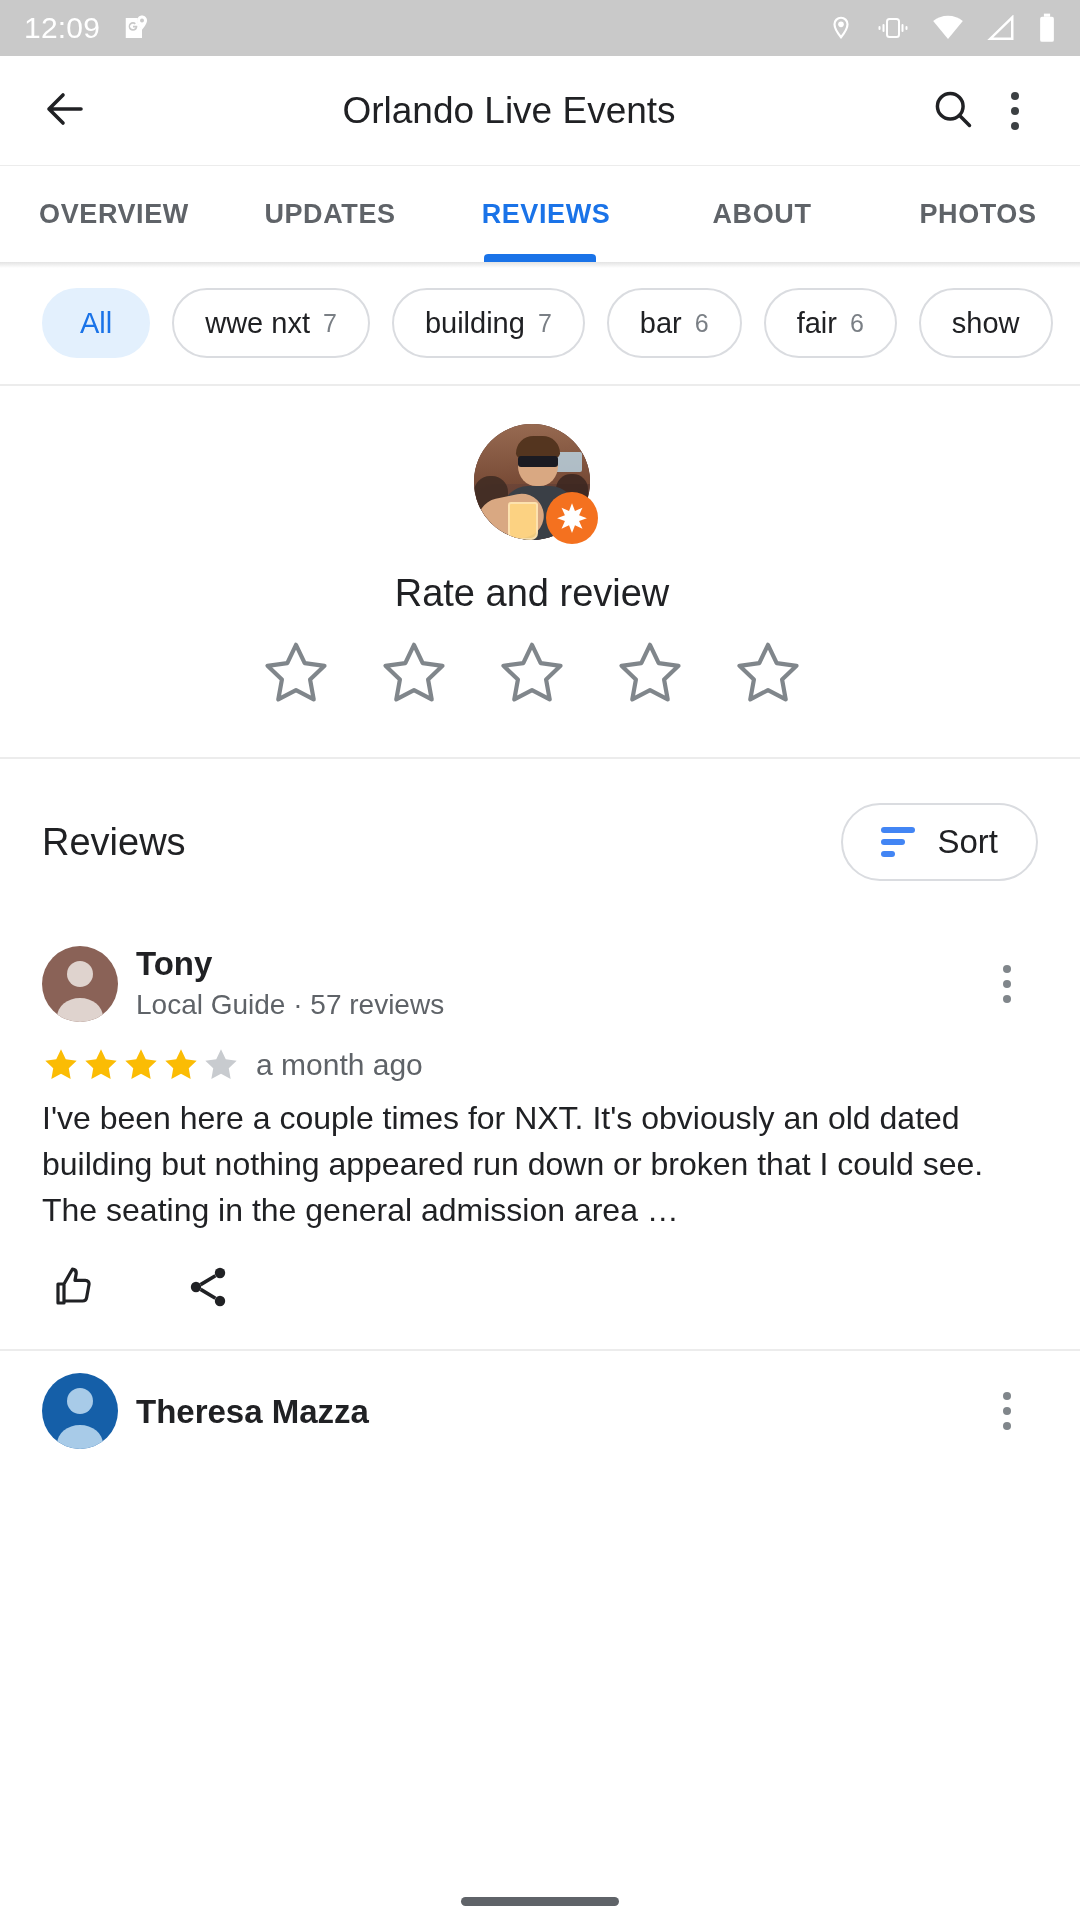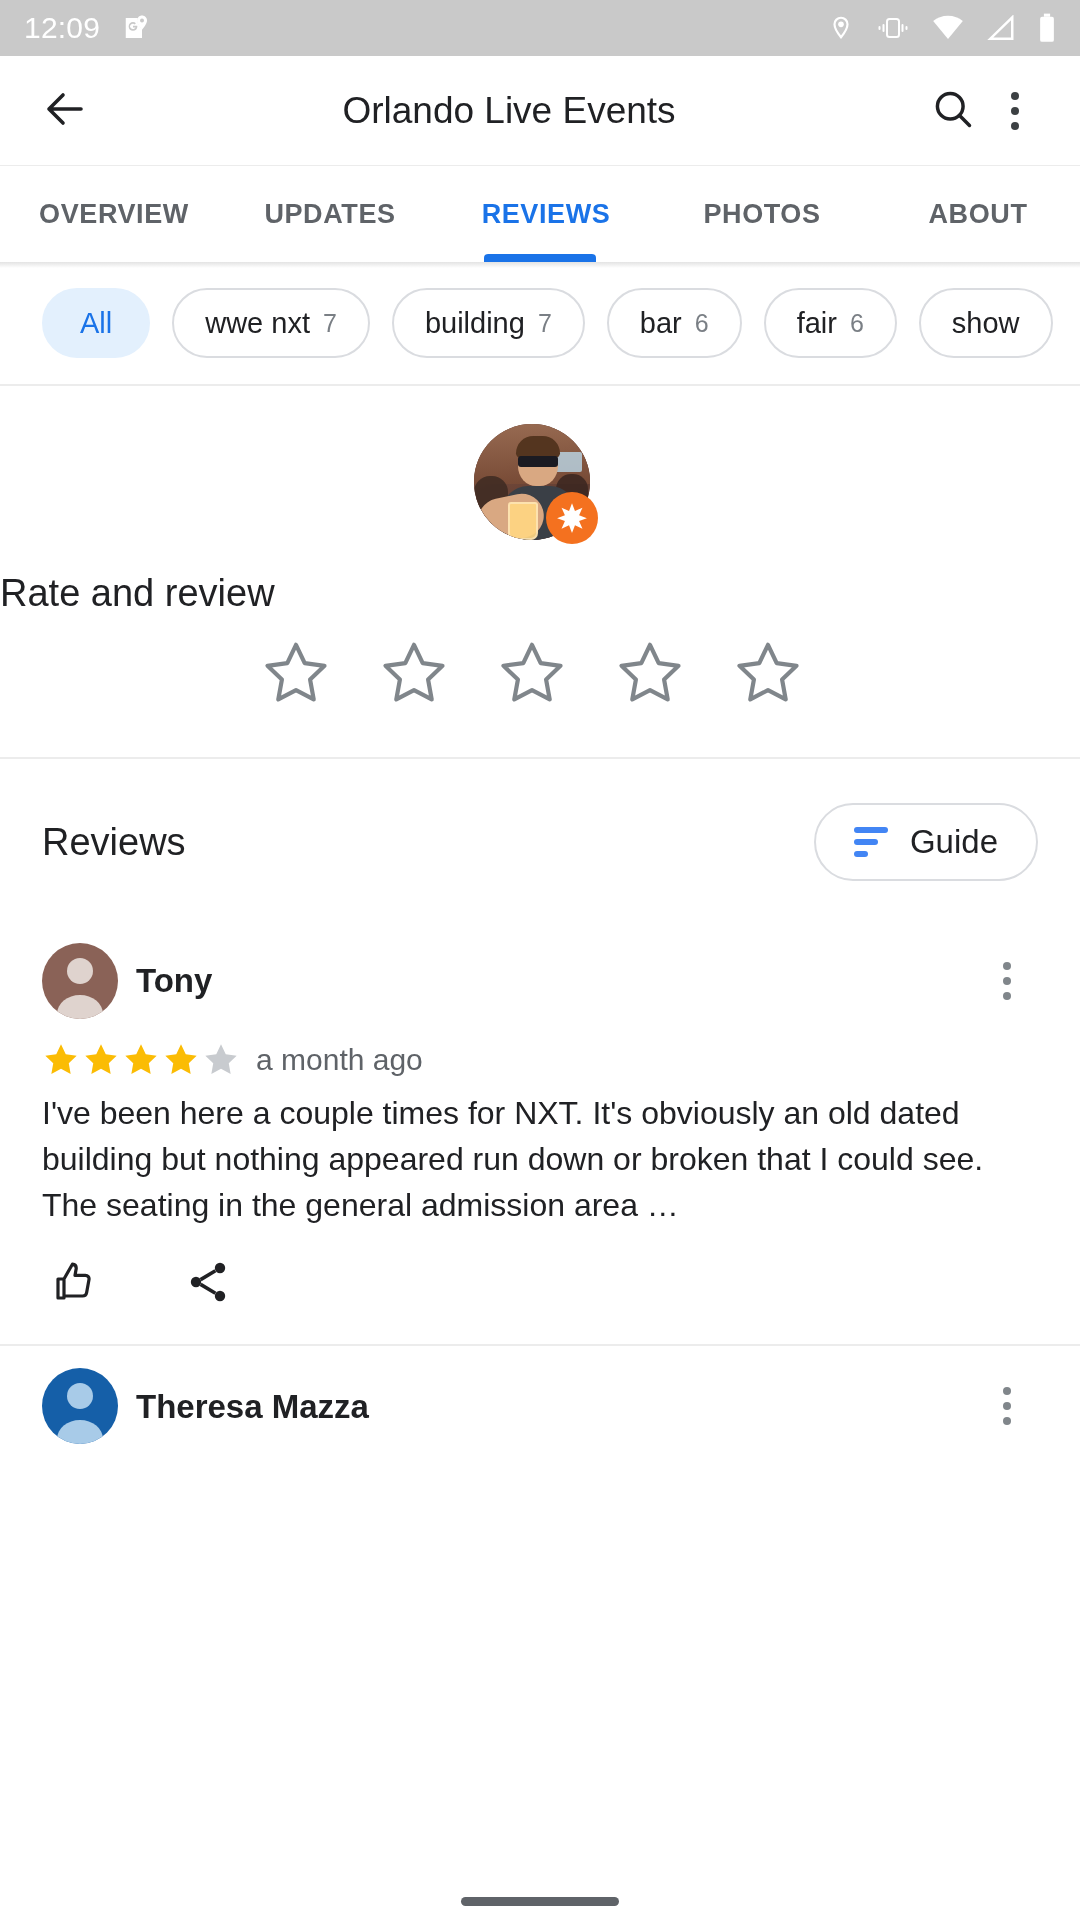--- a/index.html
+++ b/index.html
@@ -409,8 +409,8 @@
   <div class="tab">OVERVIEW</div>
   <div class="tab">UPDATES</div>
   <div class="tab active">REVIEWS</div>
+  <div class="tab">ABOUT</div>
   <div class="tab">PHOTOS</div>
-  <div class="tab">ABOUT</div>
 </div>
 <div class="tabs-shadow"></div>
 

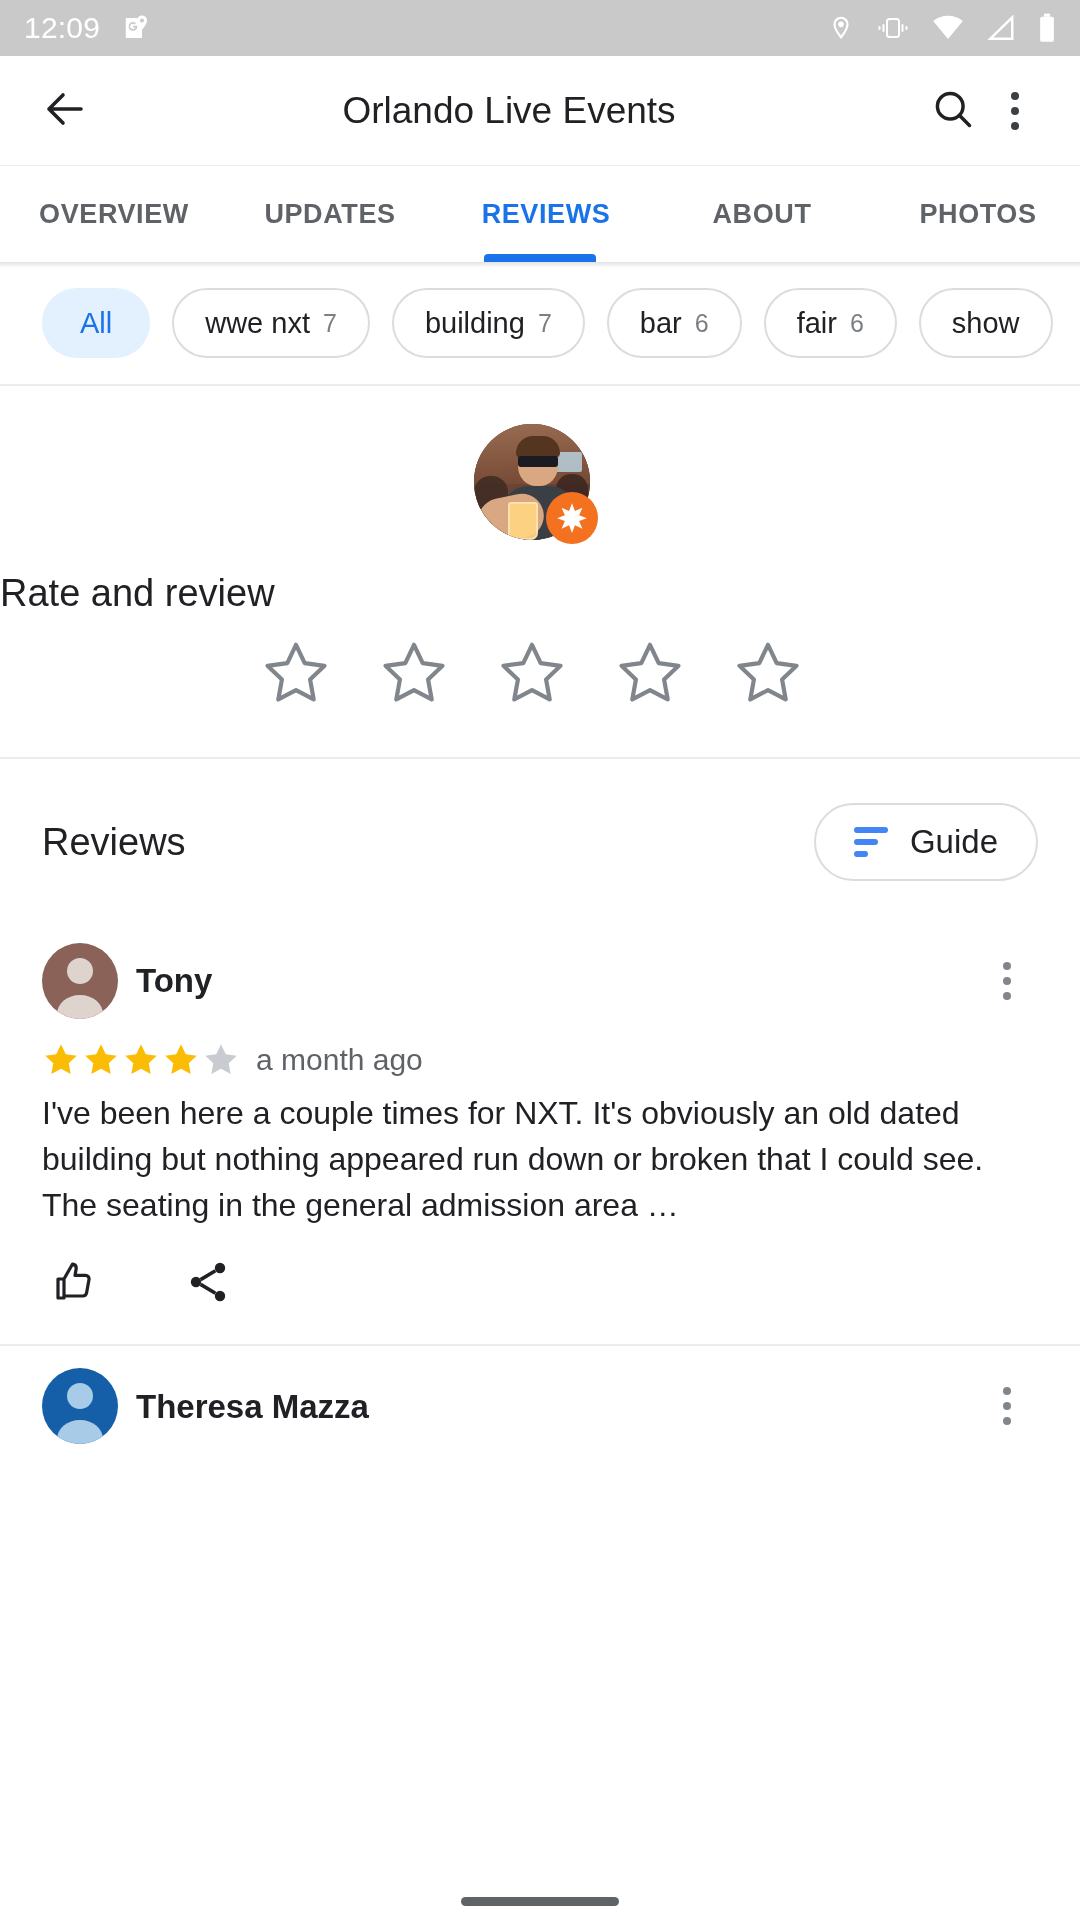--- a/index.html
+++ b/index.html
@@ -154,6 +154,7 @@
   
   .rate-block {
     padding: 38px 16px 44px 0;
+    text-align: center;
   }
   .avatar-wrap {
     position: relative;

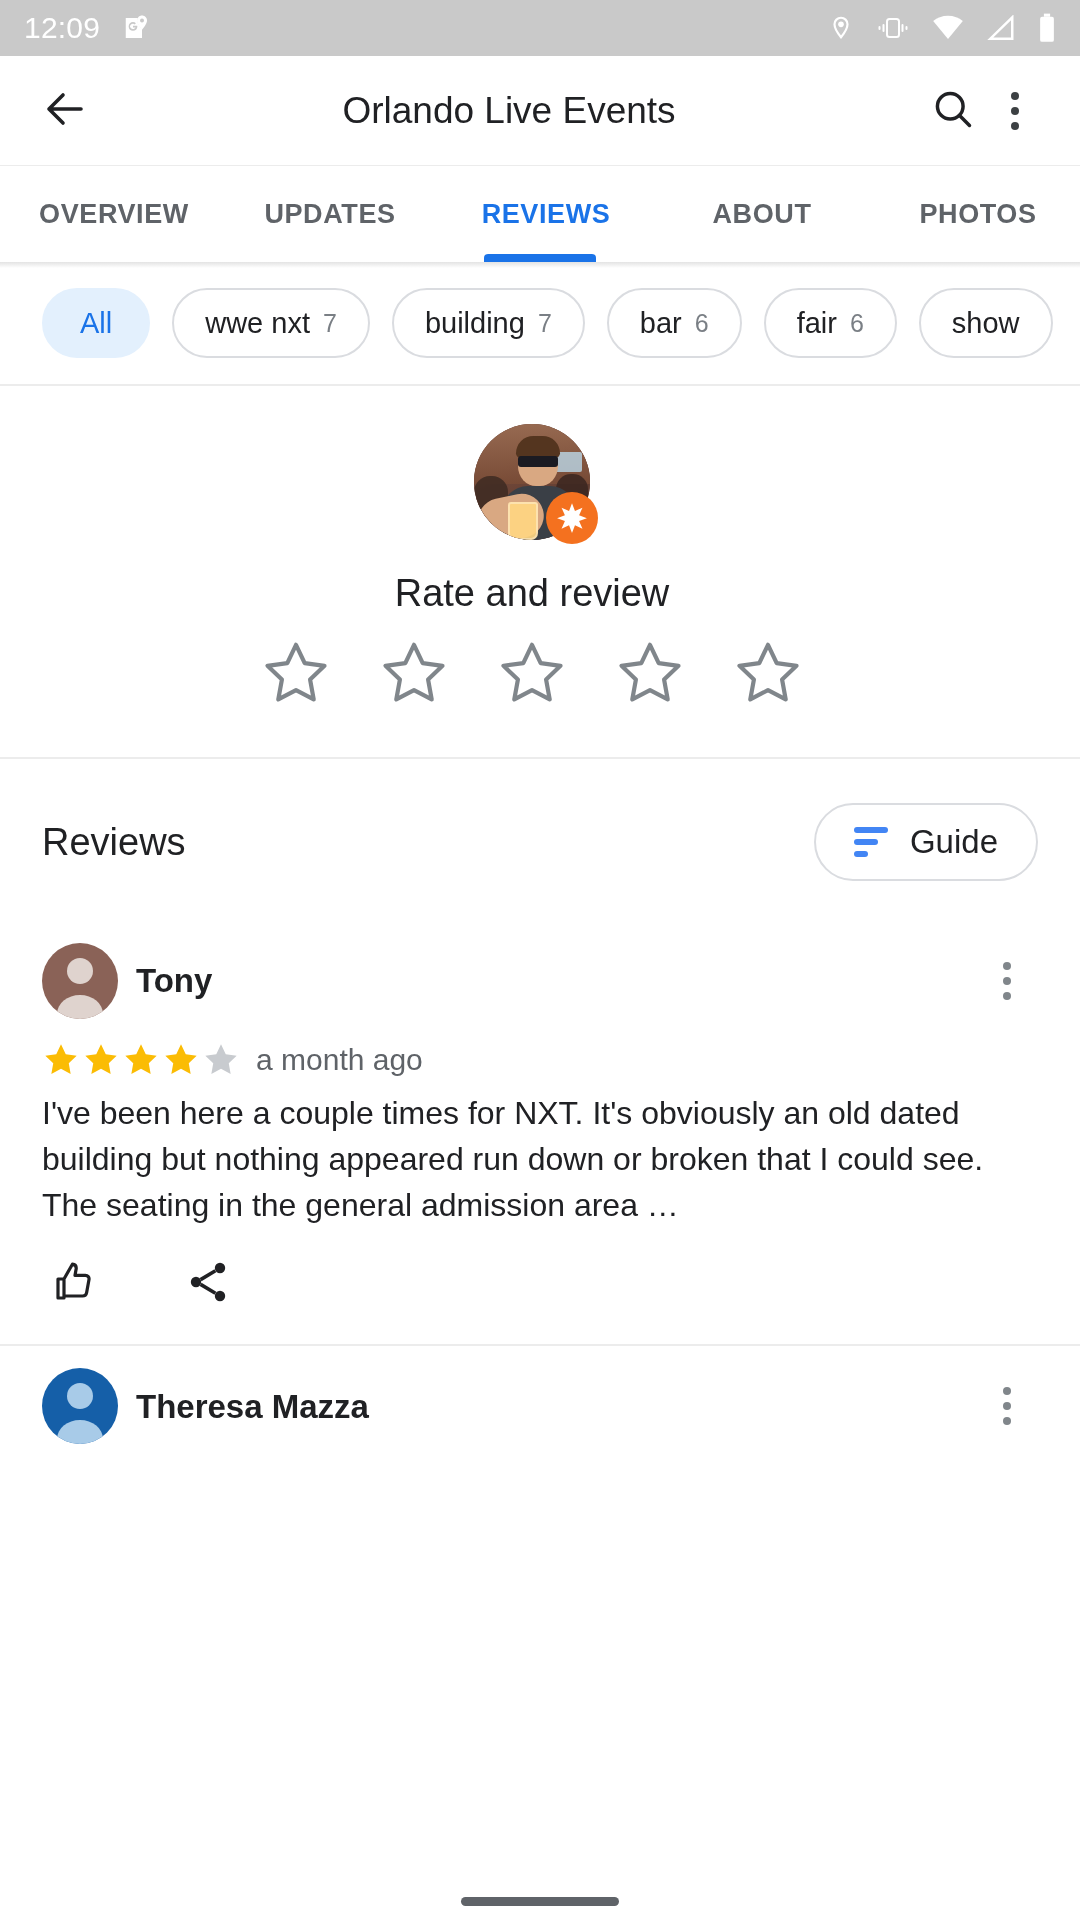--- a/index.html
+++ b/index.html
@@ -501,7 +501,7 @@
         <i></i>
         <i></i>
       </span>
-    <span class="sort-label">Guide</span>
+    <span class="sort-label">Sort</span>
   </div>
 </div>
 

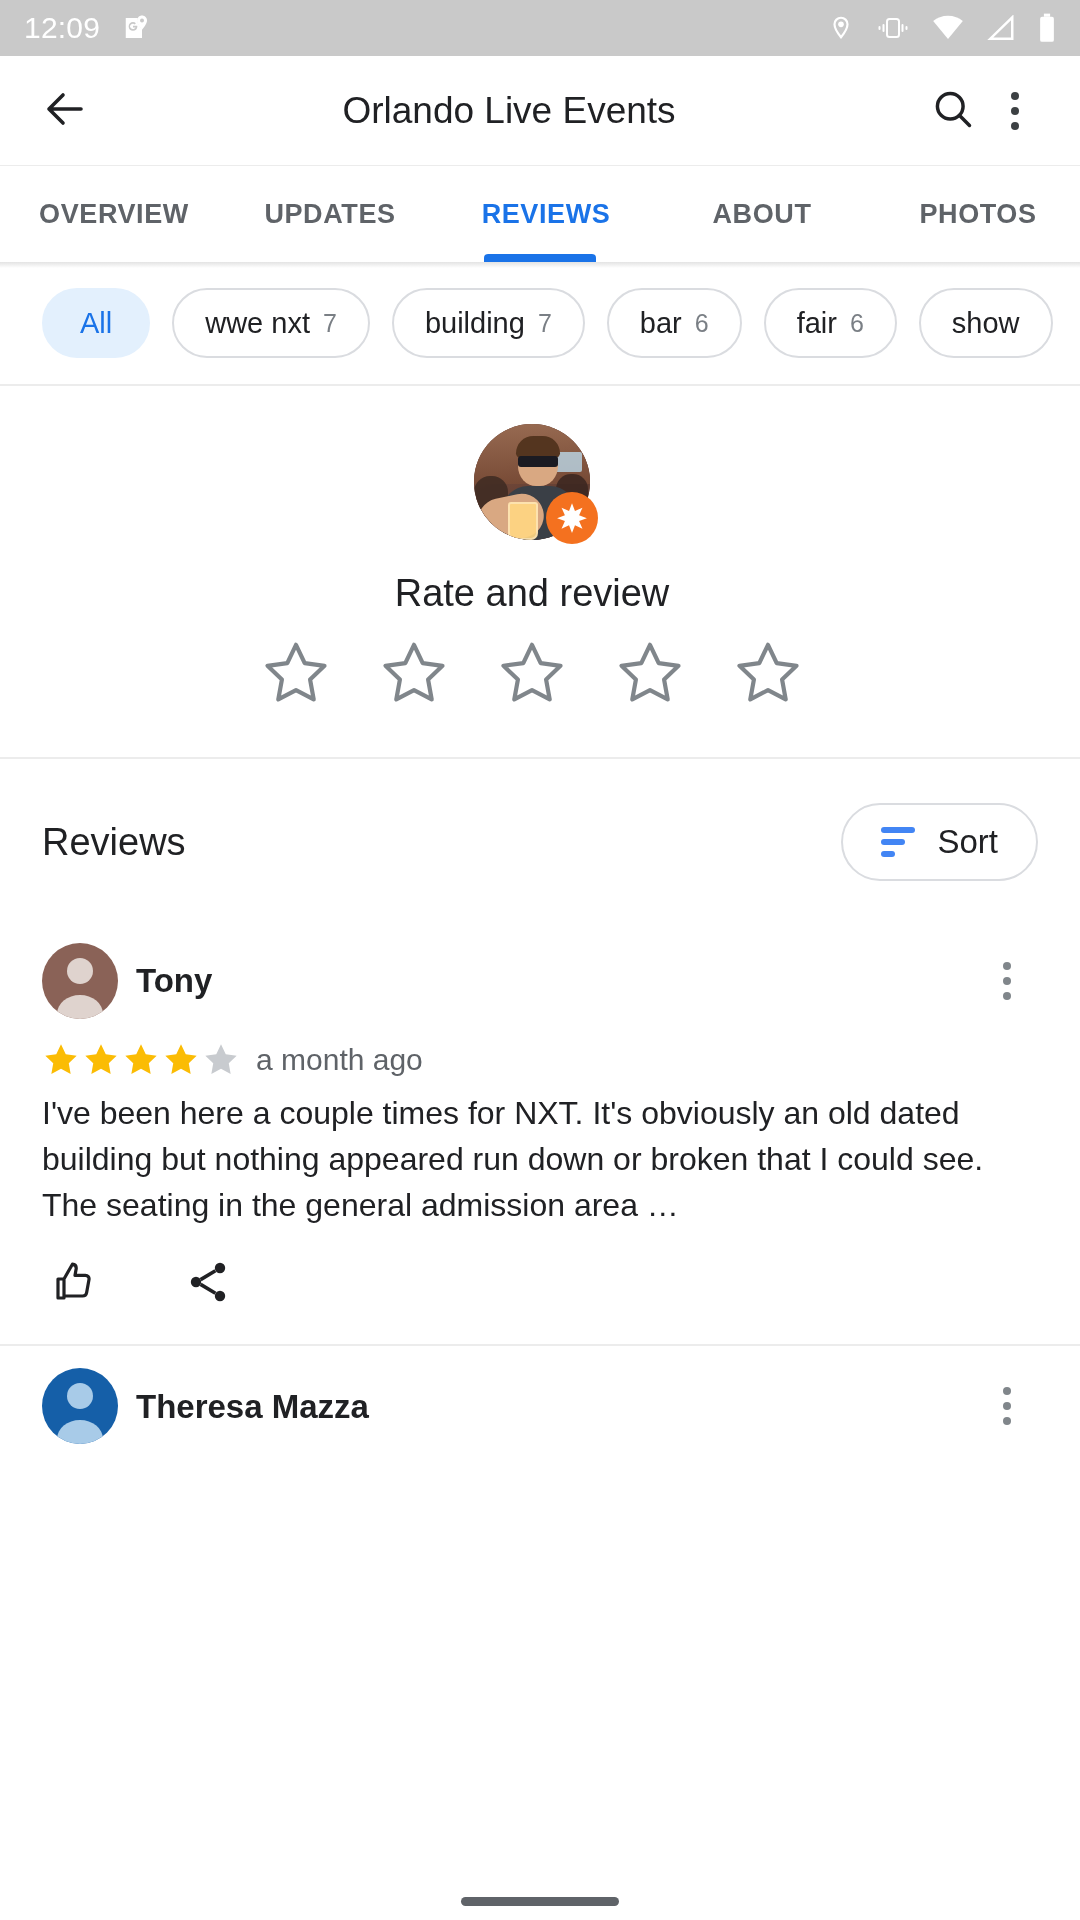--- a/index.html
+++ b/index.html
@@ -513,6 +513,7 @@
     </div>
     <div class="rv-names">
       <div class="rv-name">Tony</div>
+      <div class="rv-meta">Local Guide · 57 reviews</div>
     </div>
     <div class="icon-btn">
       <span class="dots-v">

